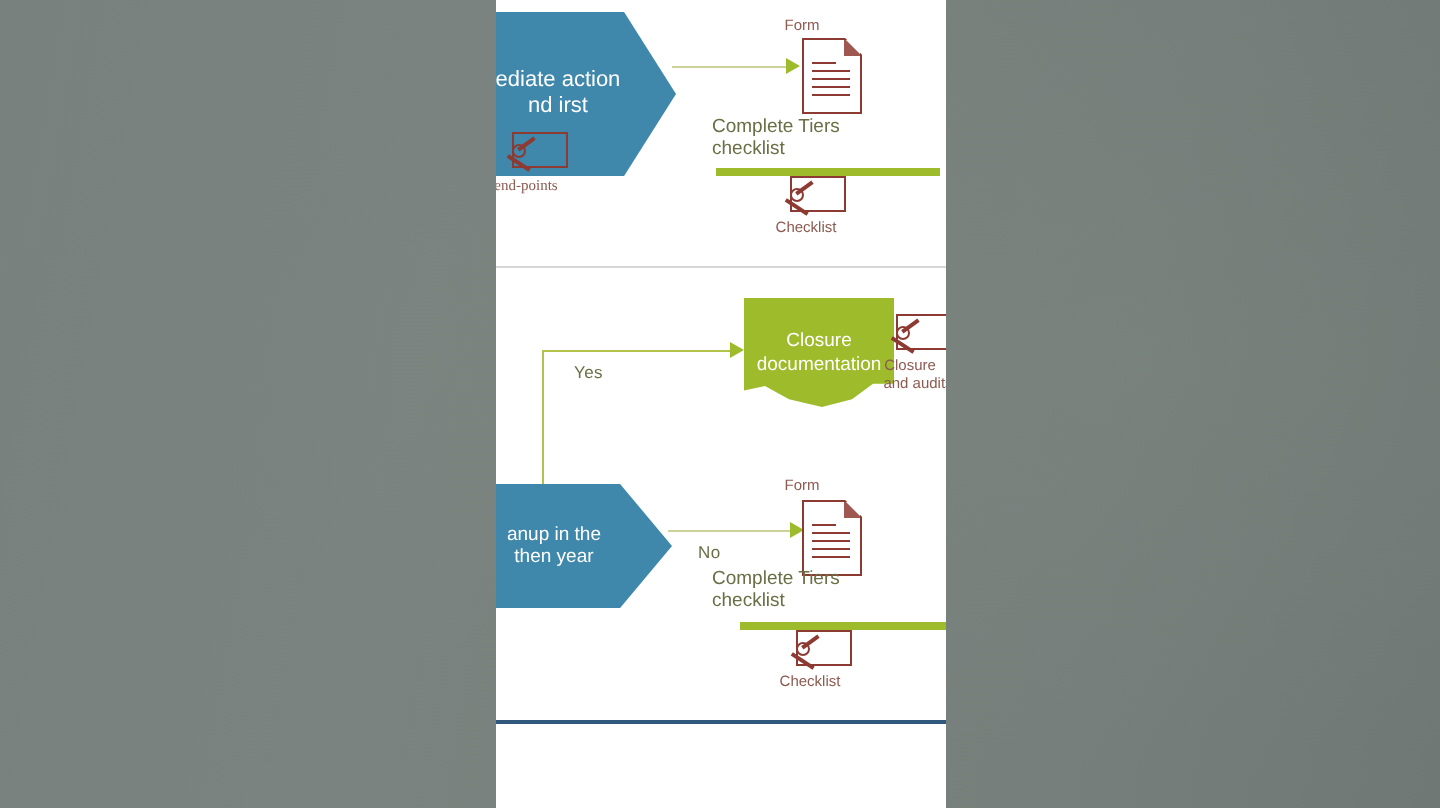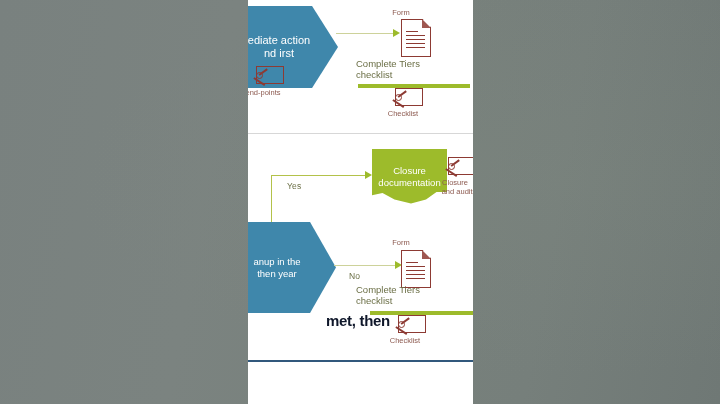--- a/index.html
+++ b/index.html
@@ -158,7 +158,7 @@
             <div class="arm"></div>
           </div>
       </div>
-      <div class="icon-cap" style="left:-20px;top:88px;">end-points</div>
+      <div class="icon-cap" style="left:-20px;top:88px;font-family:Liberation Serif, serif;">end-points</div>
 
       <div class="icon-cap" style="left:118px;top:8px;">Form</div>
       <div class="doc-icon" style="left:153px;top:19px;">

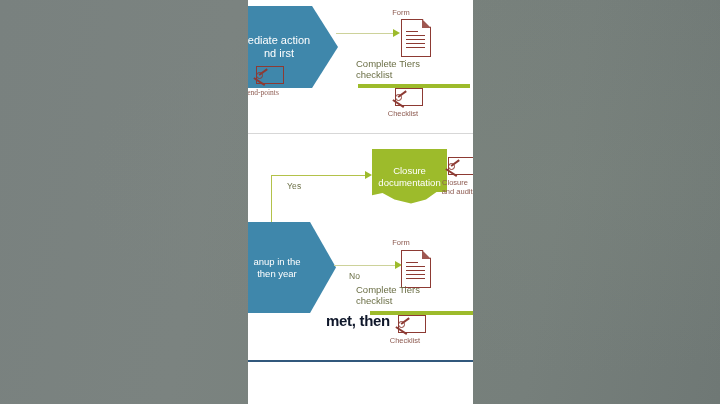--- a/index.html
+++ b/index.html
@@ -216,7 +216,7 @@
       <div class="icon-cap" style="left:172px;top:44px;">Closure</div>
       <div class="icon-cap" style="left:176px;top:53px;">and audits</div>
 
-      <div class="diamond" style="left:-30px;top:88px;width:118px;height:91px;font-size:9.5px;">
+      <div class="diamond" style="left:-30px;top:108px;width:118px;height:62px;font-size:9.5px;">
         <span>
           <span>anup in the</span>
           <span>then year</span>

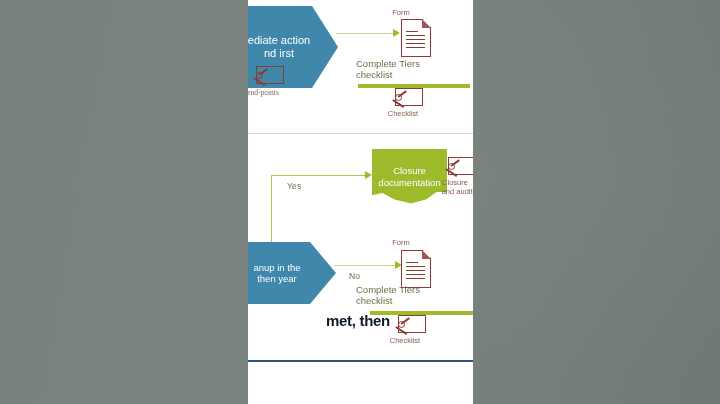--- a/index.html
+++ b/index.html
@@ -114,7 +114,7 @@
 
   
   .caption{
-    position:absolute;font-weight:bold;color:#0f172a;
+    position:absolute;font-weight:bold;color:#ffffff;
     font-size:15px;letter-spacing:-.3px;white-space:nowrap;
     -webkit-text-stroke:2.6px #ffffff;paint-order:stroke fill;
     text-shadow:0 0 1px #fff;

